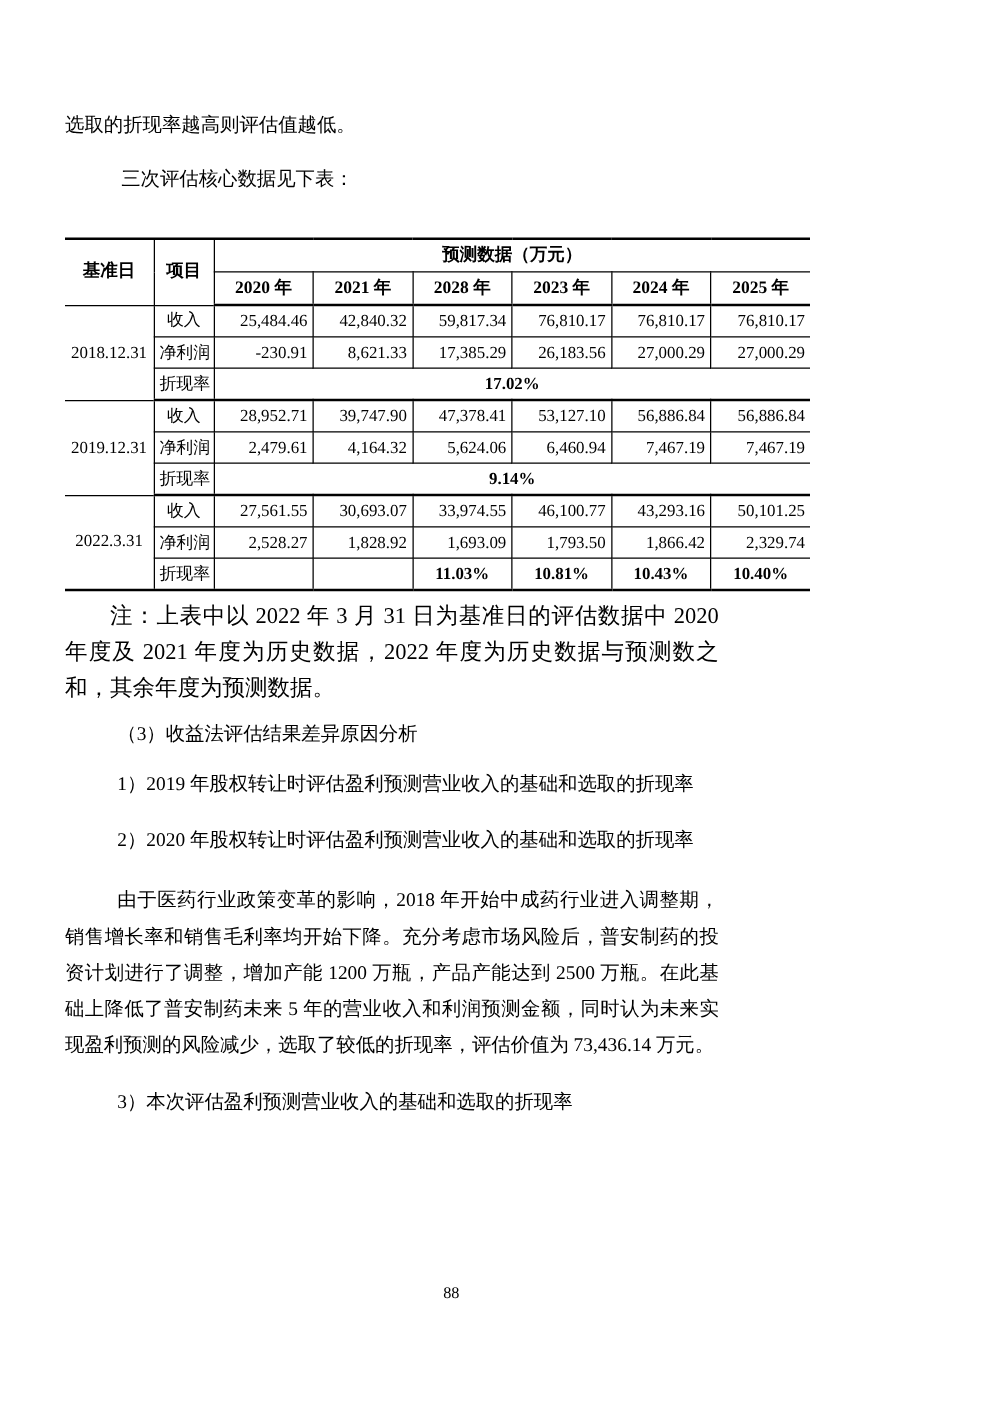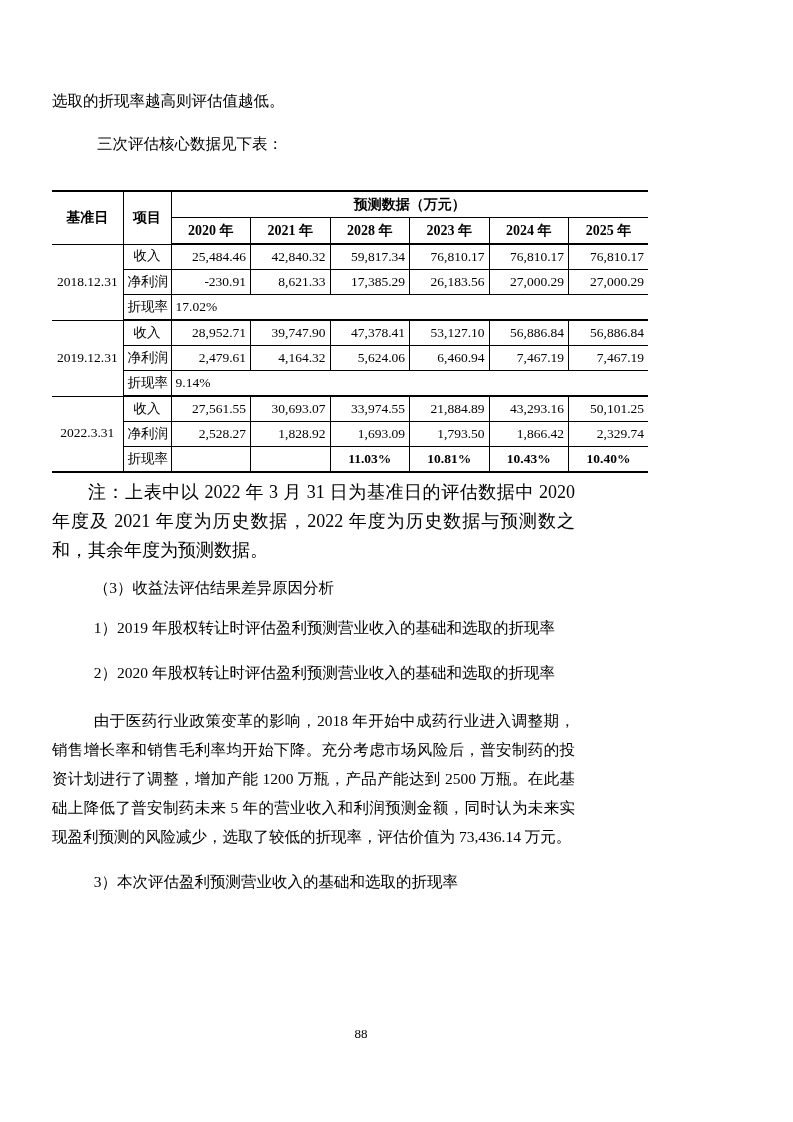--- a/index.html
+++ b/index.html
@@ -67,7 +67,7 @@
   .cell-label { text-align: center; }
   .cell-num   { text-align: right; padding-right: 6px; }
   .cell-rate  { text-align: center; padding-right: 6px; font-weight: bold; }
-  .cell-span-rate { text-align: left; font-weight: normal; }
+  .cell-span-rate { text-align: center; font-weight: bold; }
 
   .page-number {
     position: absolute;

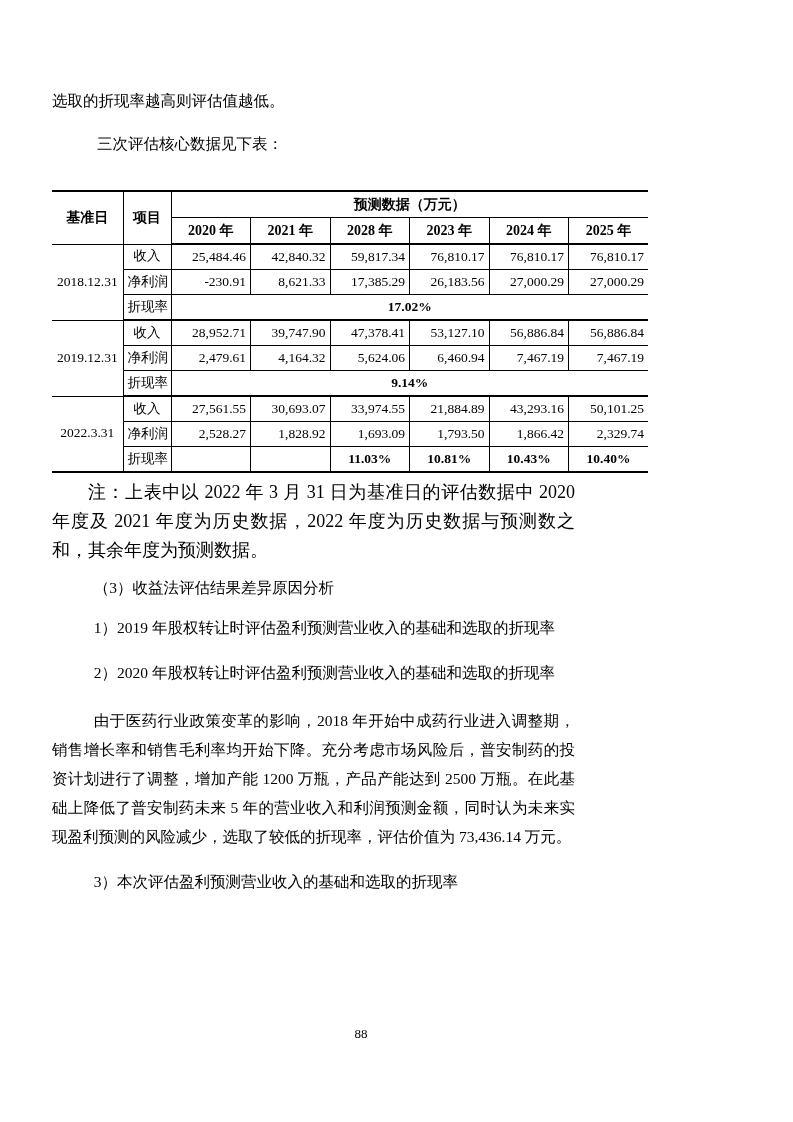--- a/index.html
+++ b/index.html
@@ -169,7 +169,7 @@
         <td class="cell-num">27,561.55</td>
         <td class="cell-num">30,693.07</td>
         <td class="cell-num">33,974.55</td>
-        <td class="cell-num">21,884.89</td>
+        <td class="cell-num">46,100.77</td>
         <td class="cell-num">43,293.16</td>
         <td class="cell-num no-r">50,101.25</td>
       </tr>

